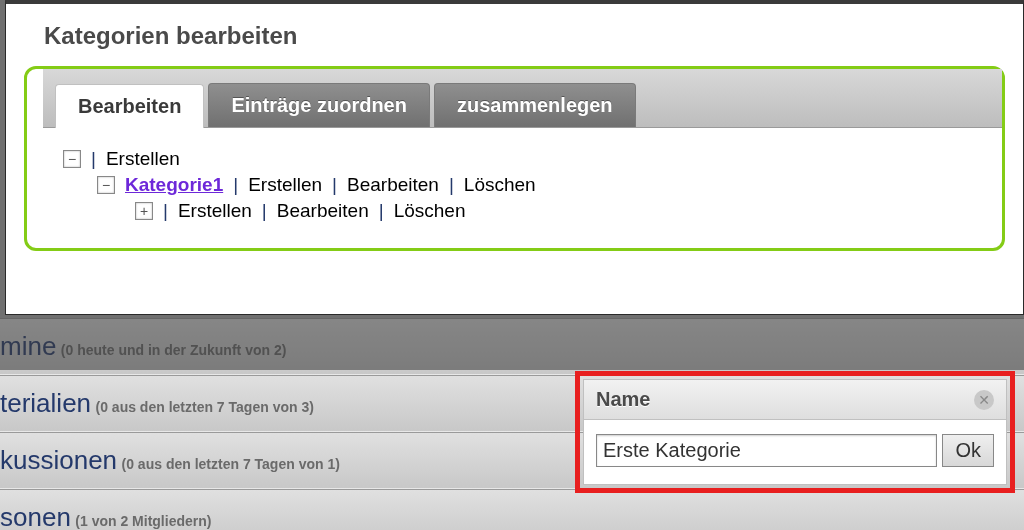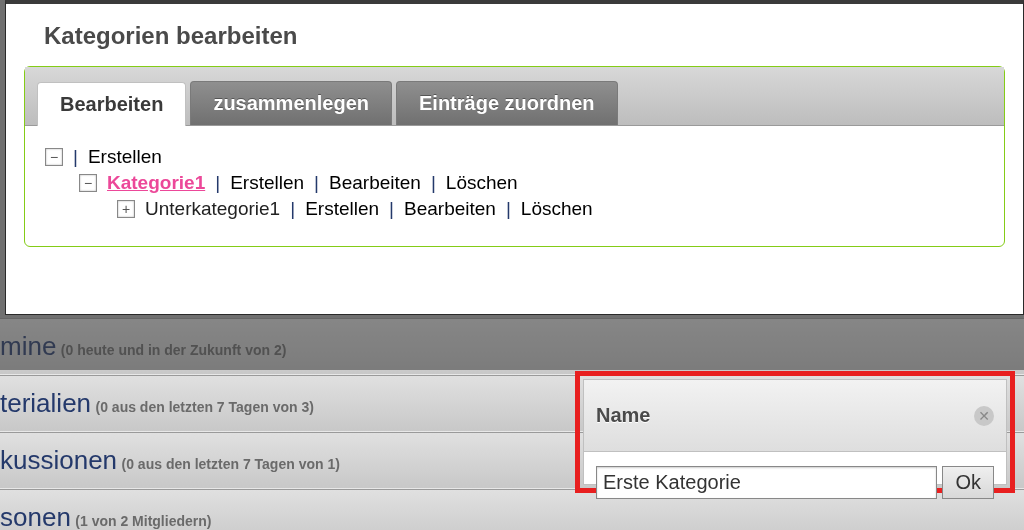--- a/index.html
+++ b/index.html
@@ -64,10 +64,11 @@
   }
   .modal-inner {
     margin: 0 18px 16px 18px;
-    border: 1px solid #84cc16;
-    border-radius: 6px;
+    border: 3px solid #84cc16;
+    border-radius: 12px;
     background: #fff;
     position: relative;
+    padding-left: 16px;
   }
   
   .tabstrip {

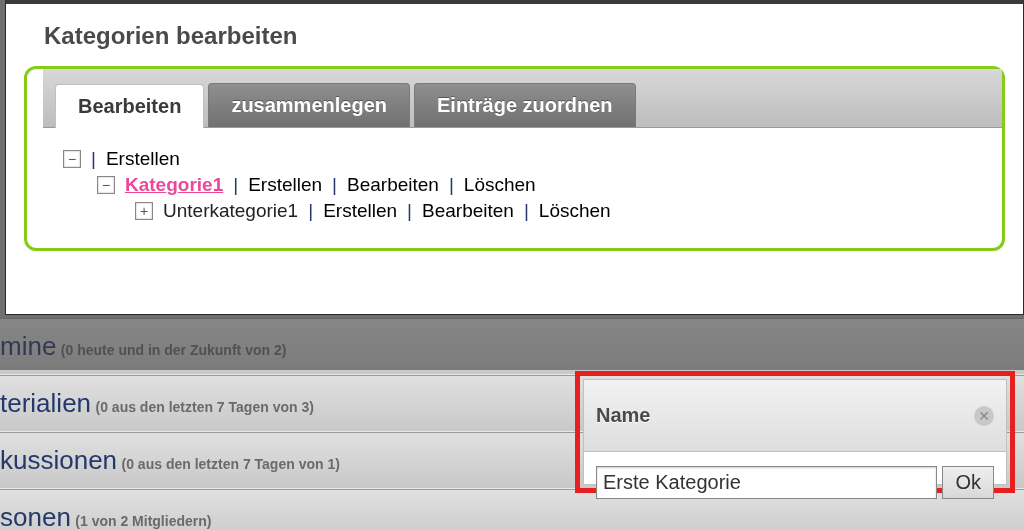--- a/index.html
+++ b/index.html
@@ -242,8 +242,8 @@
   <div class="modal-inner">
     <div class="tabstrip">
       <div class="tab active">Bearbeiten</div>
+      <div class="tab">Einträge zuordnen</div>
       <div class="tab">zusammenlegen</div>
-      <div class="tab">Einträge zuordnen</div>
     </div>
     <div class="tree">
 

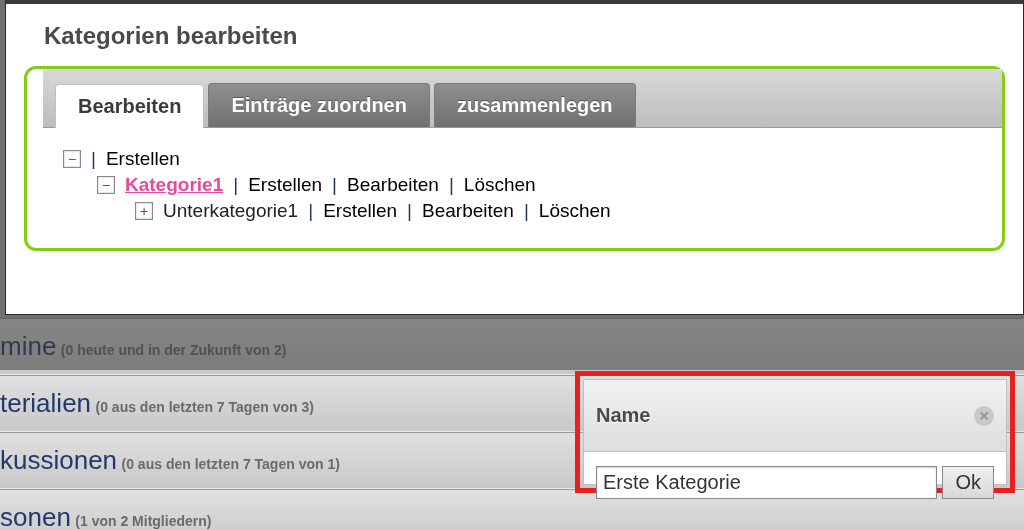--- a/index.html
+++ b/index.html
@@ -133,7 +133,7 @@
     cursor: pointer;
   }
   .tree .cat-name {
-    color: #ec4899;
+    color: #6d28d9;
     font-weight: bold;
     text-decoration: underline;
     cursor: pointer;

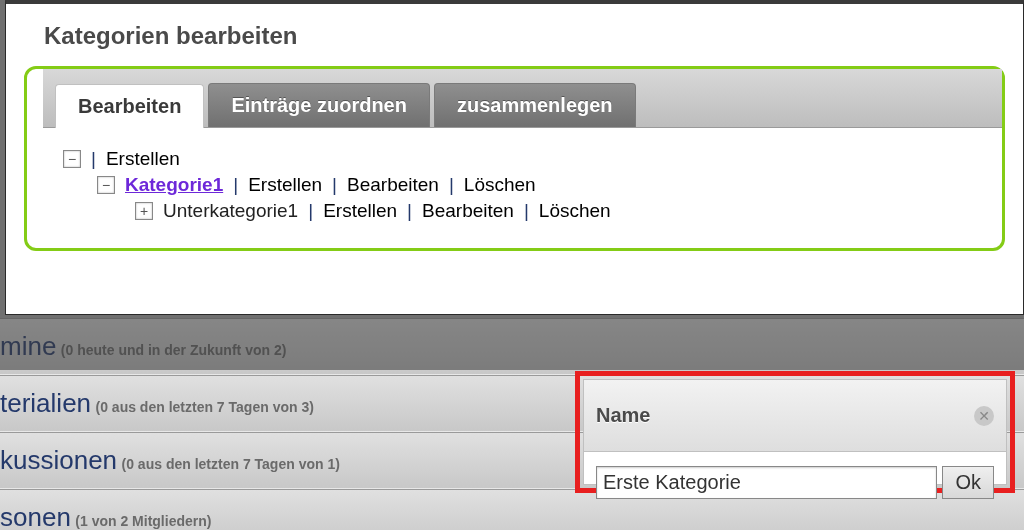--- a/index.html
+++ b/index.html
@@ -266,7 +266,6 @@
 
       <div class="tree-line indent2">
         <span class="toggle-box">+</span>
-        <span class="subcat-name">Unterkategorie1</span>
         <span class="sep">|</span>
         <a class="act">Erstellen</a>
         <span class="sep">|</span>

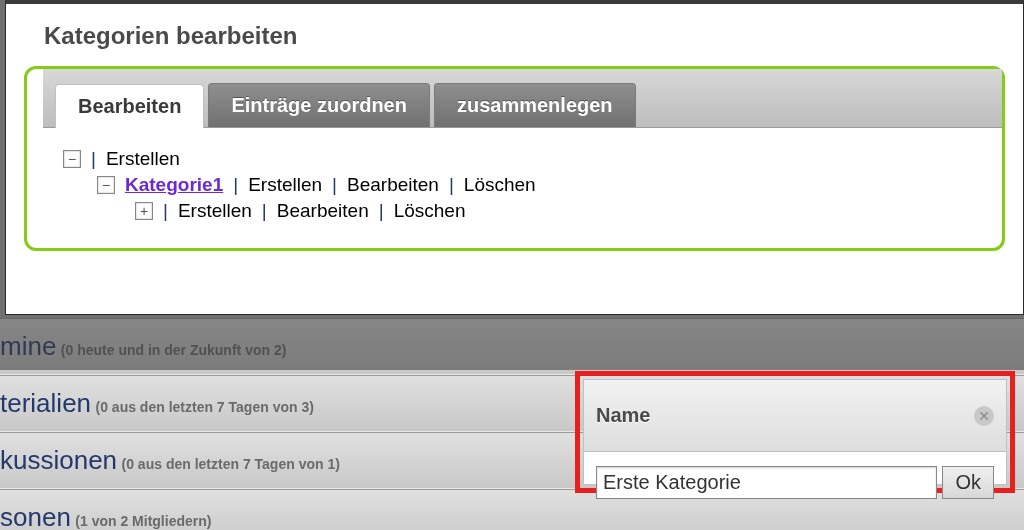--- a/index.html
+++ b/index.html
@@ -169,7 +169,7 @@
     align-items: center;
     background: linear-gradient(#f2f2f2, #dedede);
     border-bottom: 1px solid #c0c0c0;
-    padding: 24px 12px;
+    padding: 8px 12px;
   }
   .name-dialog-header .ttl {
     font-size: 20px;

